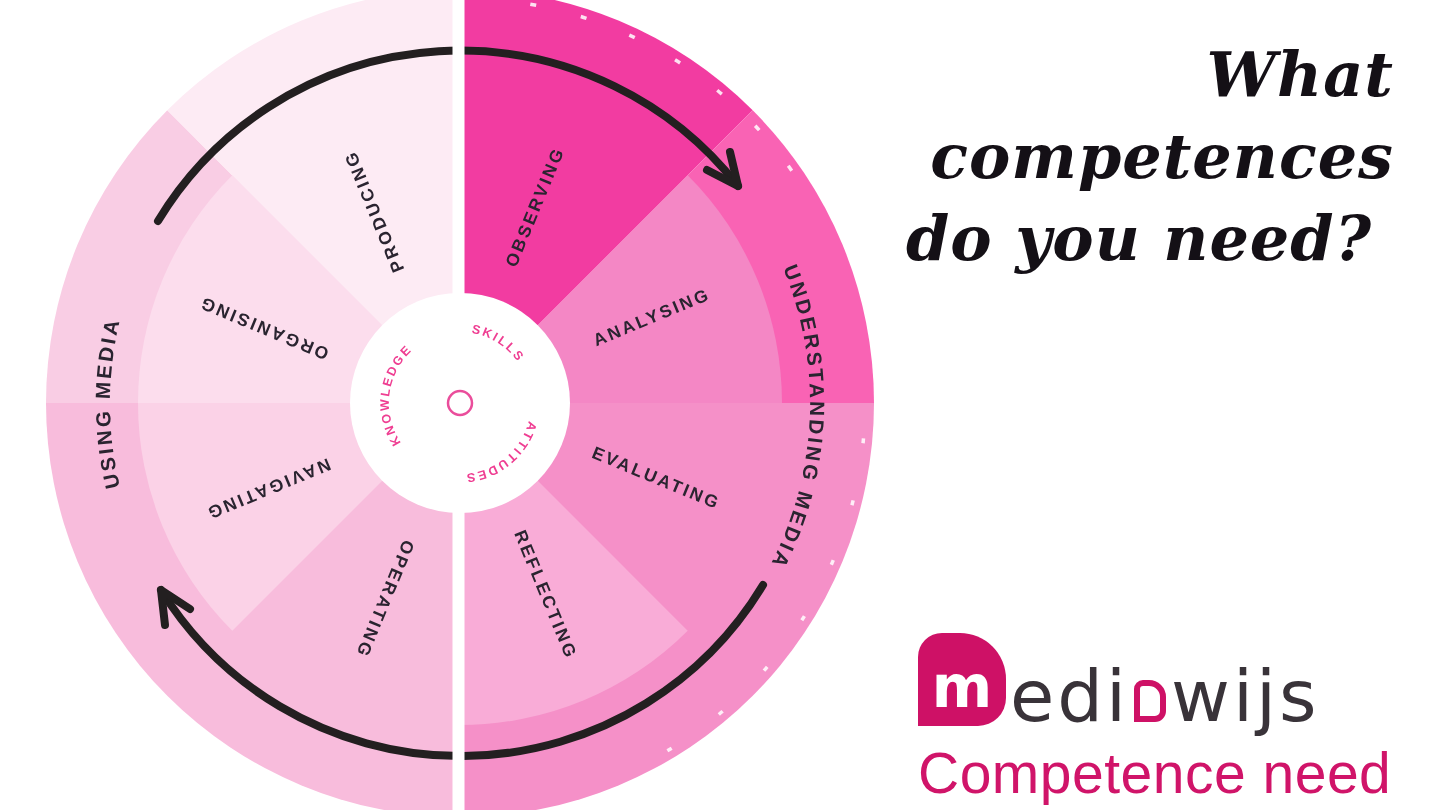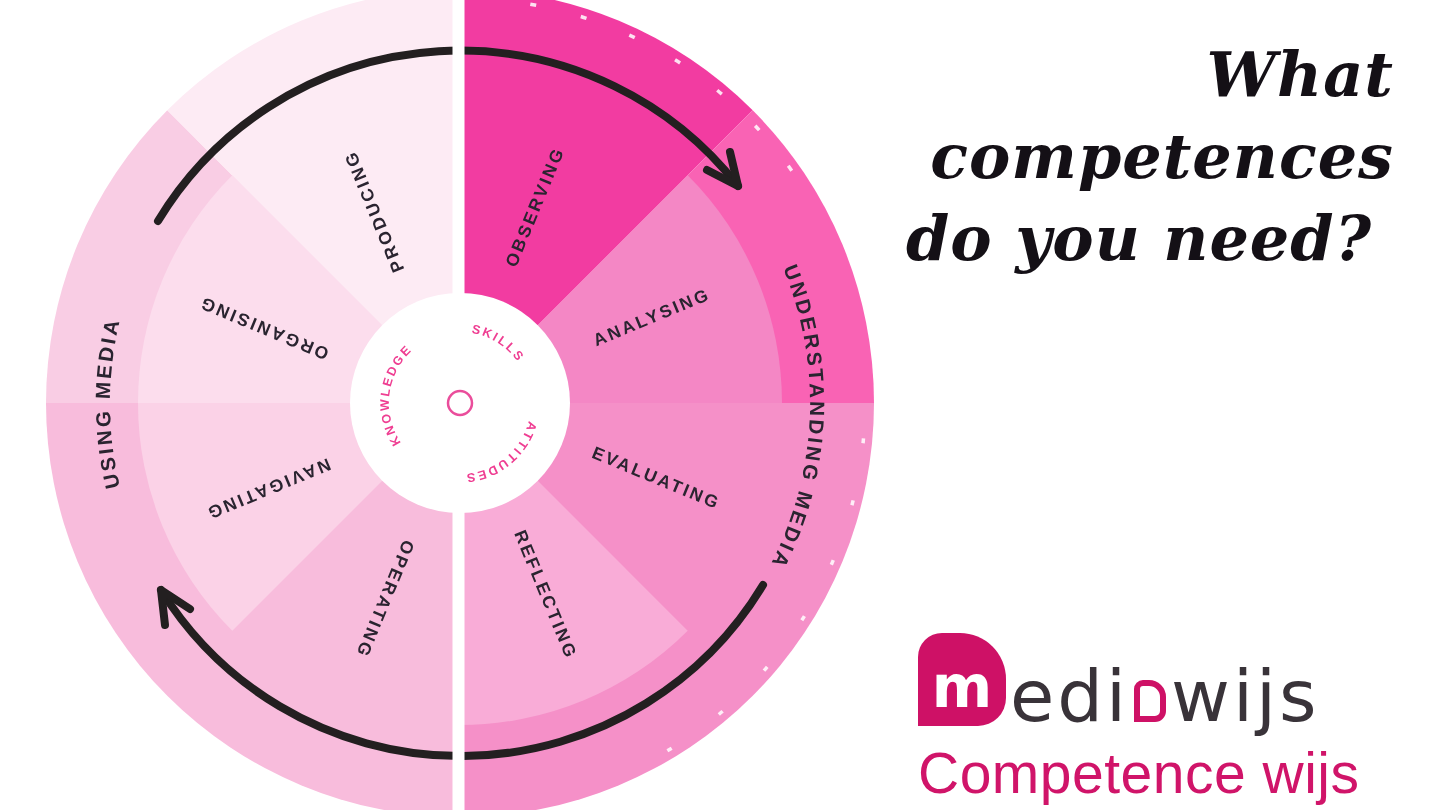--- a/index.html
+++ b/index.html
@@ -151,7 +151,7 @@
       </div>
       <div class="logo-text"><span>edi</span><span class="a-glyph"></span><span>wijs</span></div>
     </div>
-    <div class="logo-subtitle">Competence wijs</div>
+    <div class="logo-subtitle">Competence need</div>
   </div>
 
 </div>

